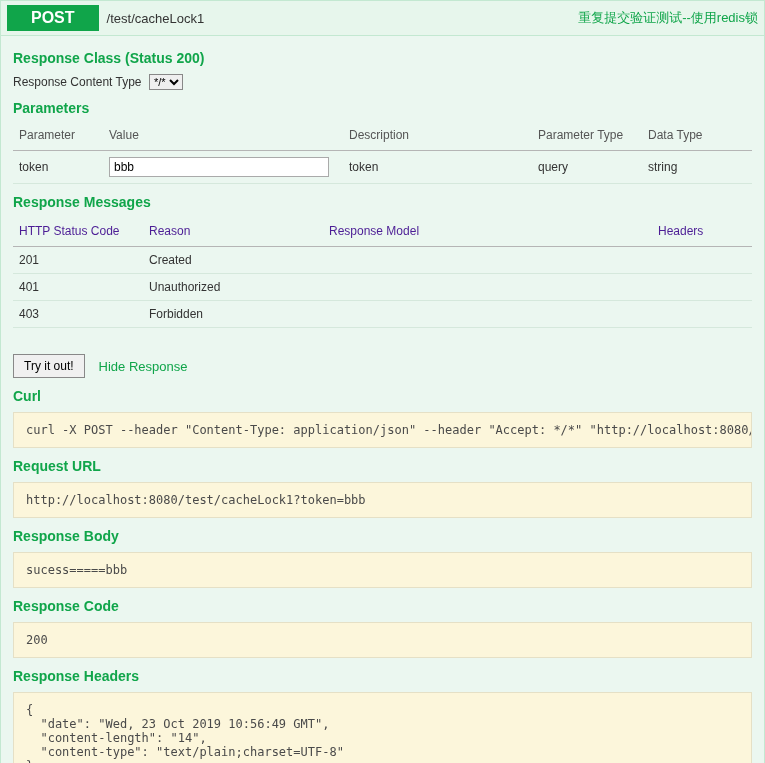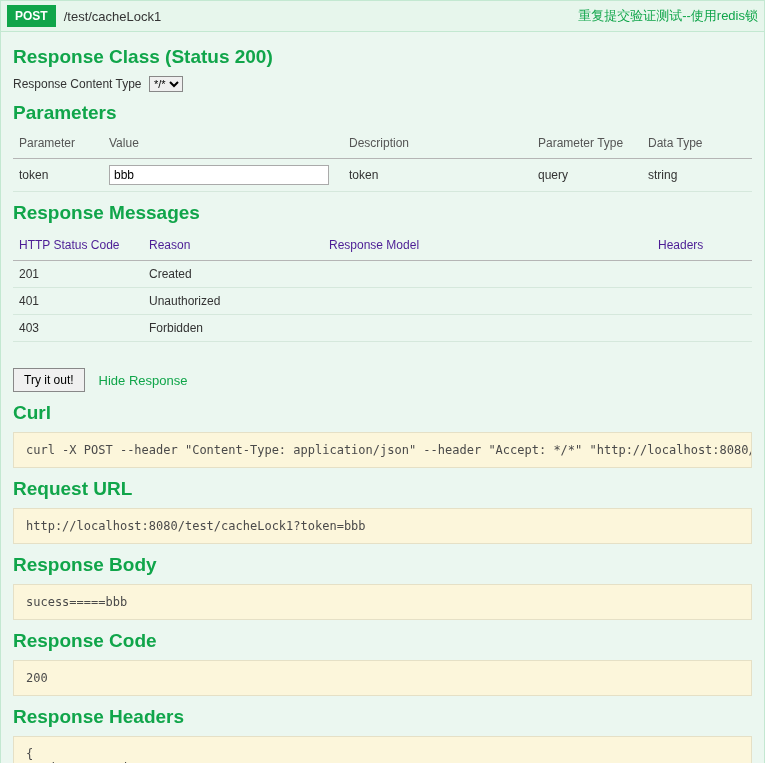--- a/index.html
+++ b/index.html
@@ -6,7 +6,7 @@
   body { font-family: "Helvetica Neue", Arial, sans-serif; font-size: 13px; color: #333; background: #fff; width: 765px; }
   .op { border: 1px solid #c3e8d1; }
   .op-header { background: #e7f6ec; display: flex; align-items: center; padding: 4px 6px; border-bottom: 1px solid #c3e8d1; }
-  .method-badge { background: #10a54a; color: #fff; font-weight: bold; padding: 4px 8px; font-size: 12px; }
+  .method-badge { background: #10a54a; color: #fff; font-weight: bold; padding: 4px 24px; font-size: 16px; }
   .path { margin-left: 8px; font-size: 13px; color: #333; }
   .summary { margin-left: auto; color: #10a54a; font-size: 13px; }
   .op-body { background: #ebf7f0; padding: 10px 12px 14px; }

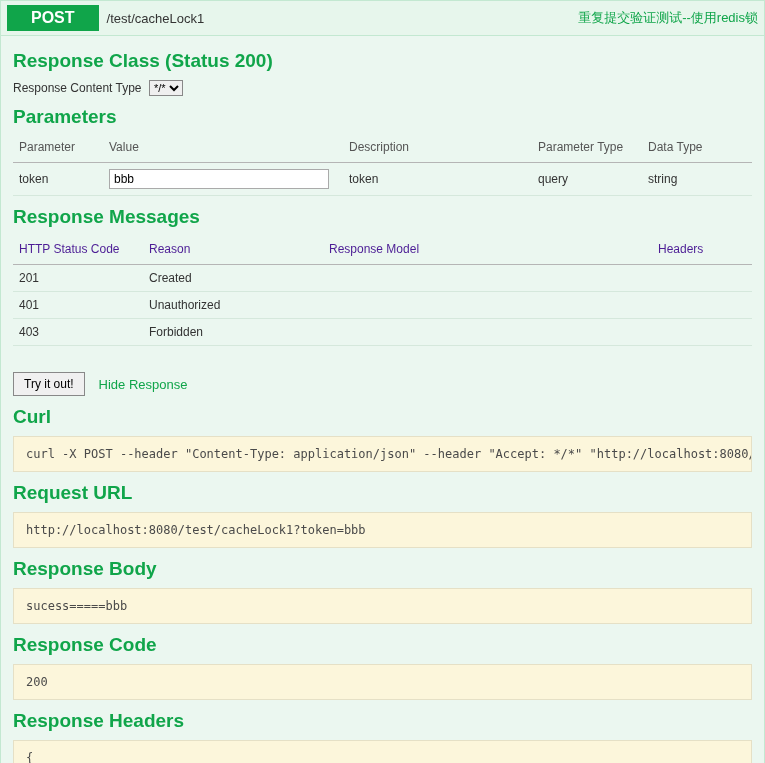--- a/index.html
+++ b/index.html
@@ -10,7 +10,7 @@
   .path { margin-left: 8px; font-size: 13px; color: #333; }
   .summary { margin-left: auto; color: #10a54a; font-size: 13px; }
   .op-body { background: #ebf7f0; padding: 10px 12px 14px; }
-  .section-title { color: #10a54a; font-size: 19px; font-weight: bold; margin: 10px 0 8px; }
+  .section-title { color: #10a54a; font-size: 14px; font-weight: bold; margin: 10px 0 8px; }
   .section-title.first { margin-top: 4px; }
   .ctype-row { font-size: 12px; color: #333; margin-bottom: 6px; }
   .ctype-row select { font-size: 11px; margin-left: 4px; }

